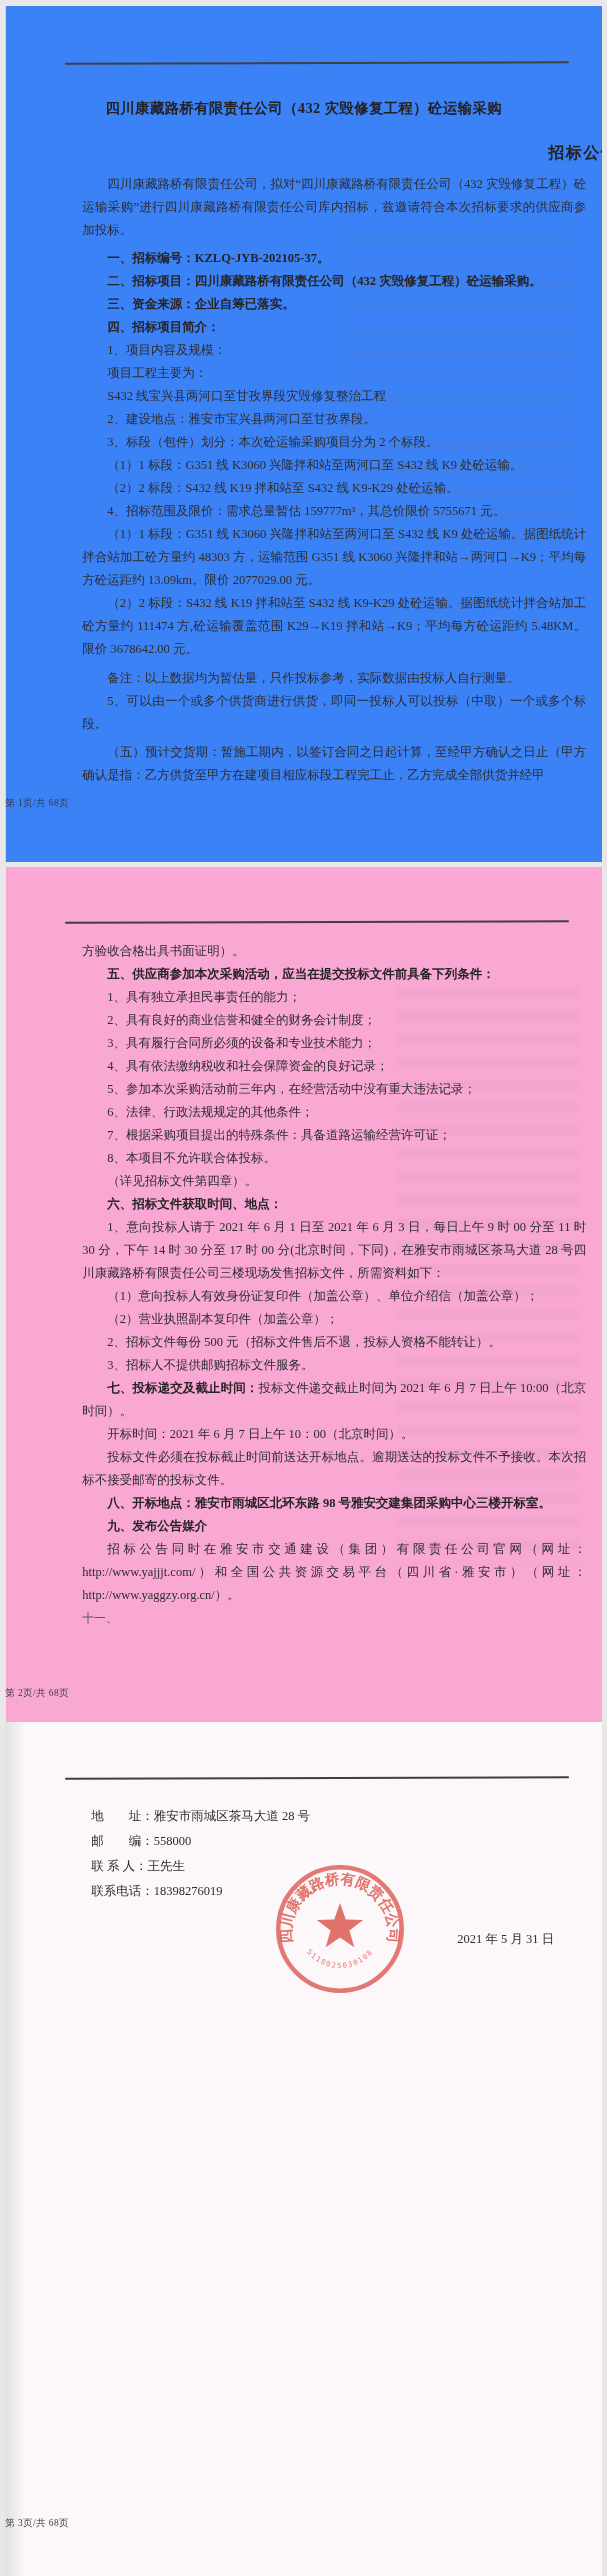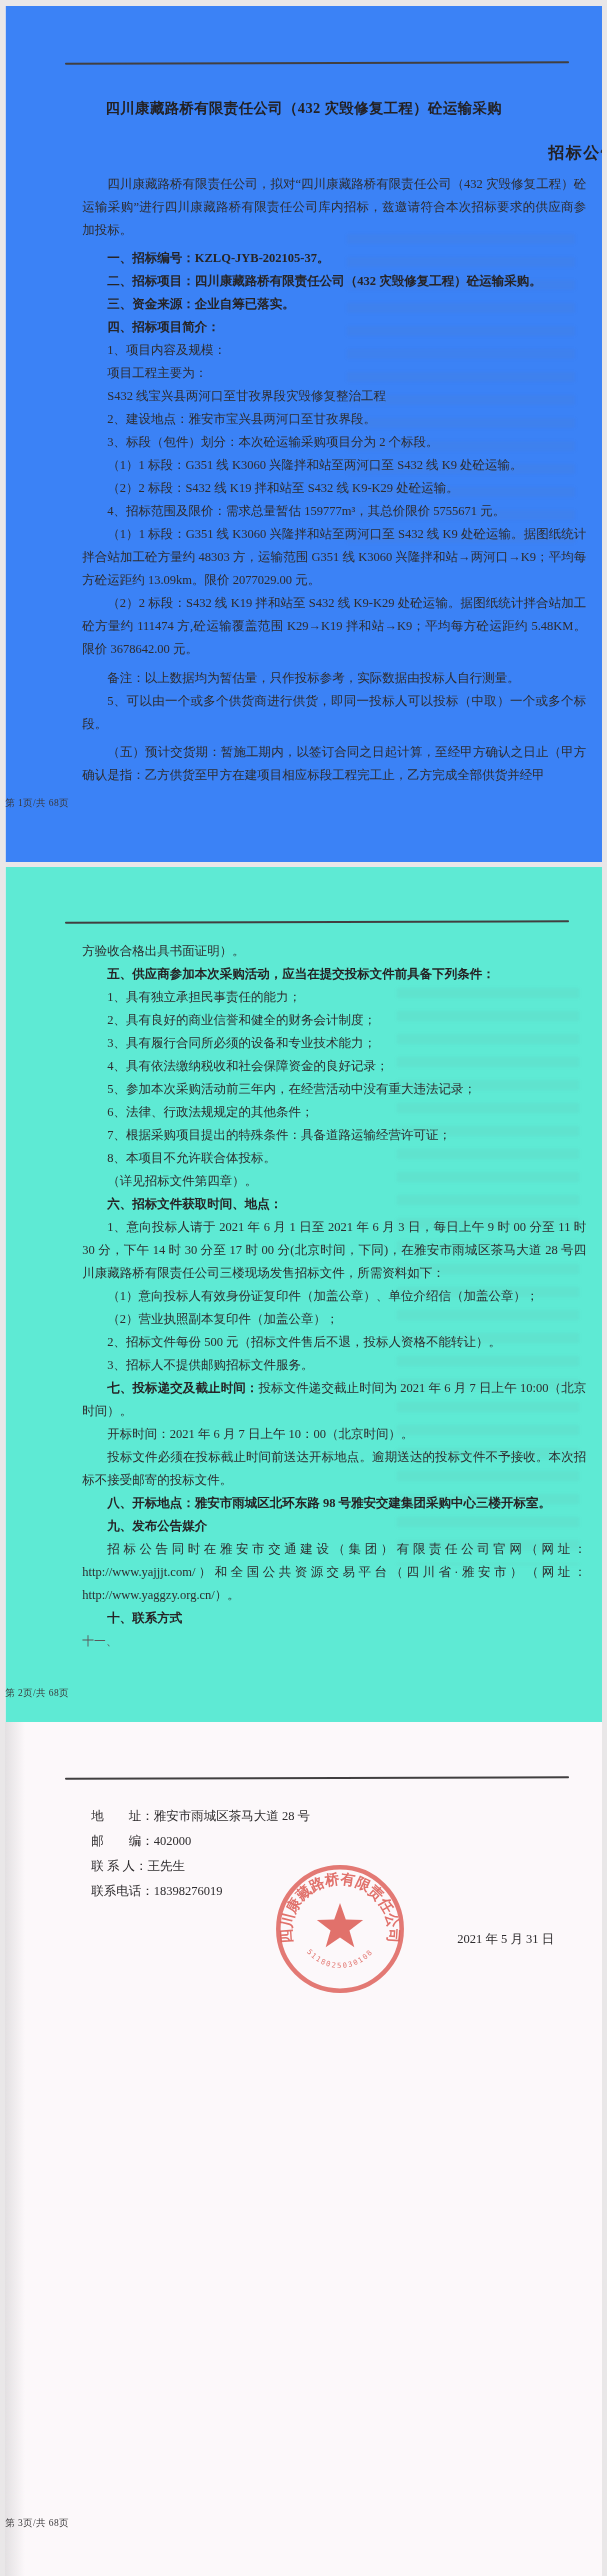--- a/index.html
+++ b/index.html
@@ -17,7 +17,7 @@
     overflow:hidden;
   }
   #page1{top:6px;height:856px;}
-  #page2{top:867px;height:1084px;background:#5eead4;}
+  #page2{top:867px;height:1084px;background:#f9a8d4;}
   #page3{top:1722px;height:854px;background:#fcf8fa;}
   #page3::before{
     content:"";position:absolute;left:0;top:0;width:20px;height:100%;

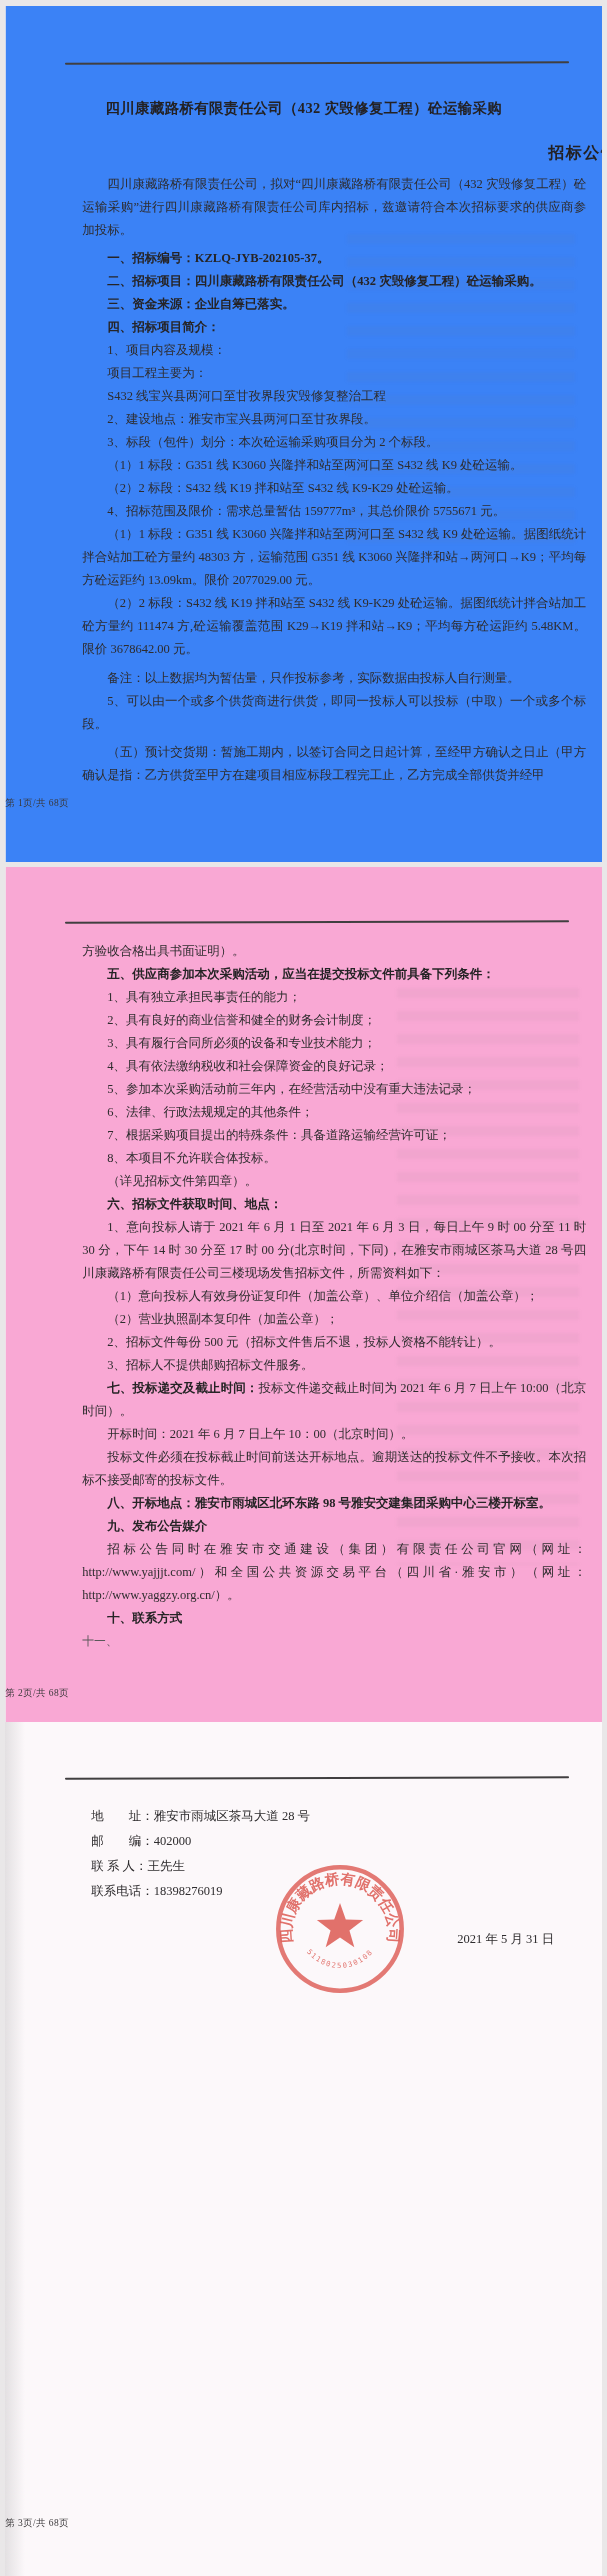--- a/index.html
+++ b/index.html
@@ -133,7 +133,6 @@
       <p class="b">八、开标地点：雅安市雨城区北环东路 98 号雅安交建集团采购中心三楼开标室。</p>
       <p class="b">九、发布公告媒介</p>
       <p>招标公告同时在雅安市交通建设（集团）有限责任公司官网（网址：http://www.yajjjt.com/）和全国公共资源交易平台（四川省·雅安市）（网址：http://www.yaggzy.org.cn/）。</p>
-      <p class="b">十、联系方式</p>
       <p class="noind light">十一、</p>
     </div>
   <div class="footer" style="top:820px">第 2页/共 68页</div>

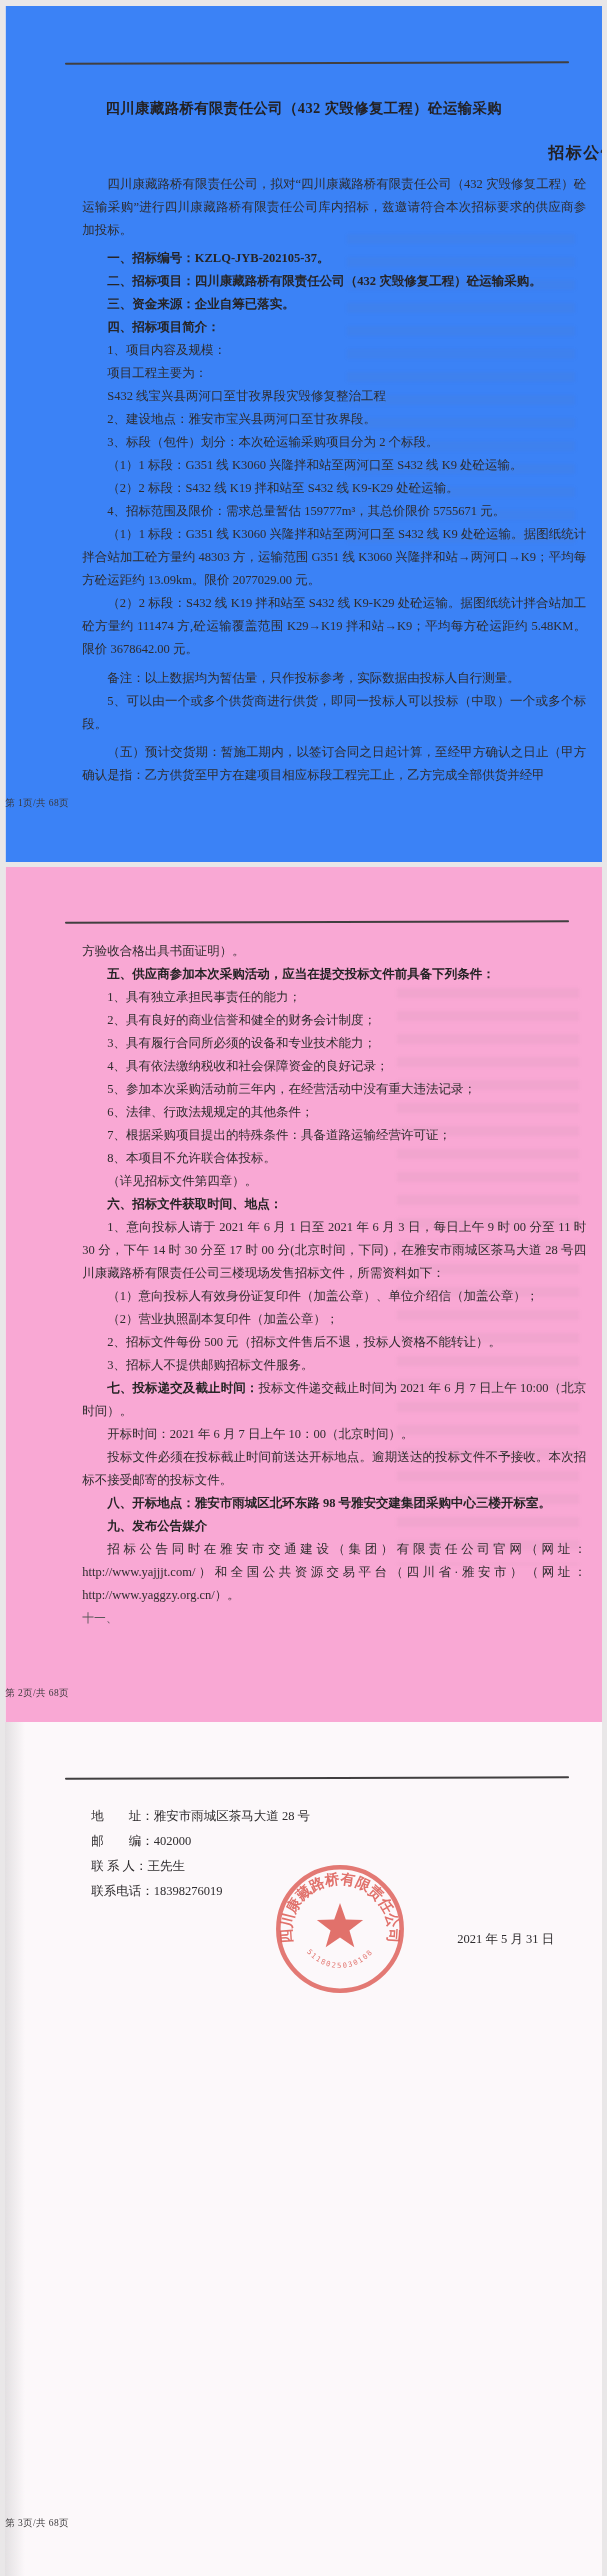--- a/index.html
+++ b/index.html
@@ -142,7 +142,7 @@
   <div class="rule" style="top:55px"></div>
   <div class="contact-block" id="p3-contact">
       <p>地　　址：雅安市雨城区茶马大道 28 号</p>
-      <p>邮　　编：402000</p>
+      <p>邮　　编：558000</p>
       <p>联 系 人：王先生</p>
       <p>联系电话：18398276019</p>
     </div>

